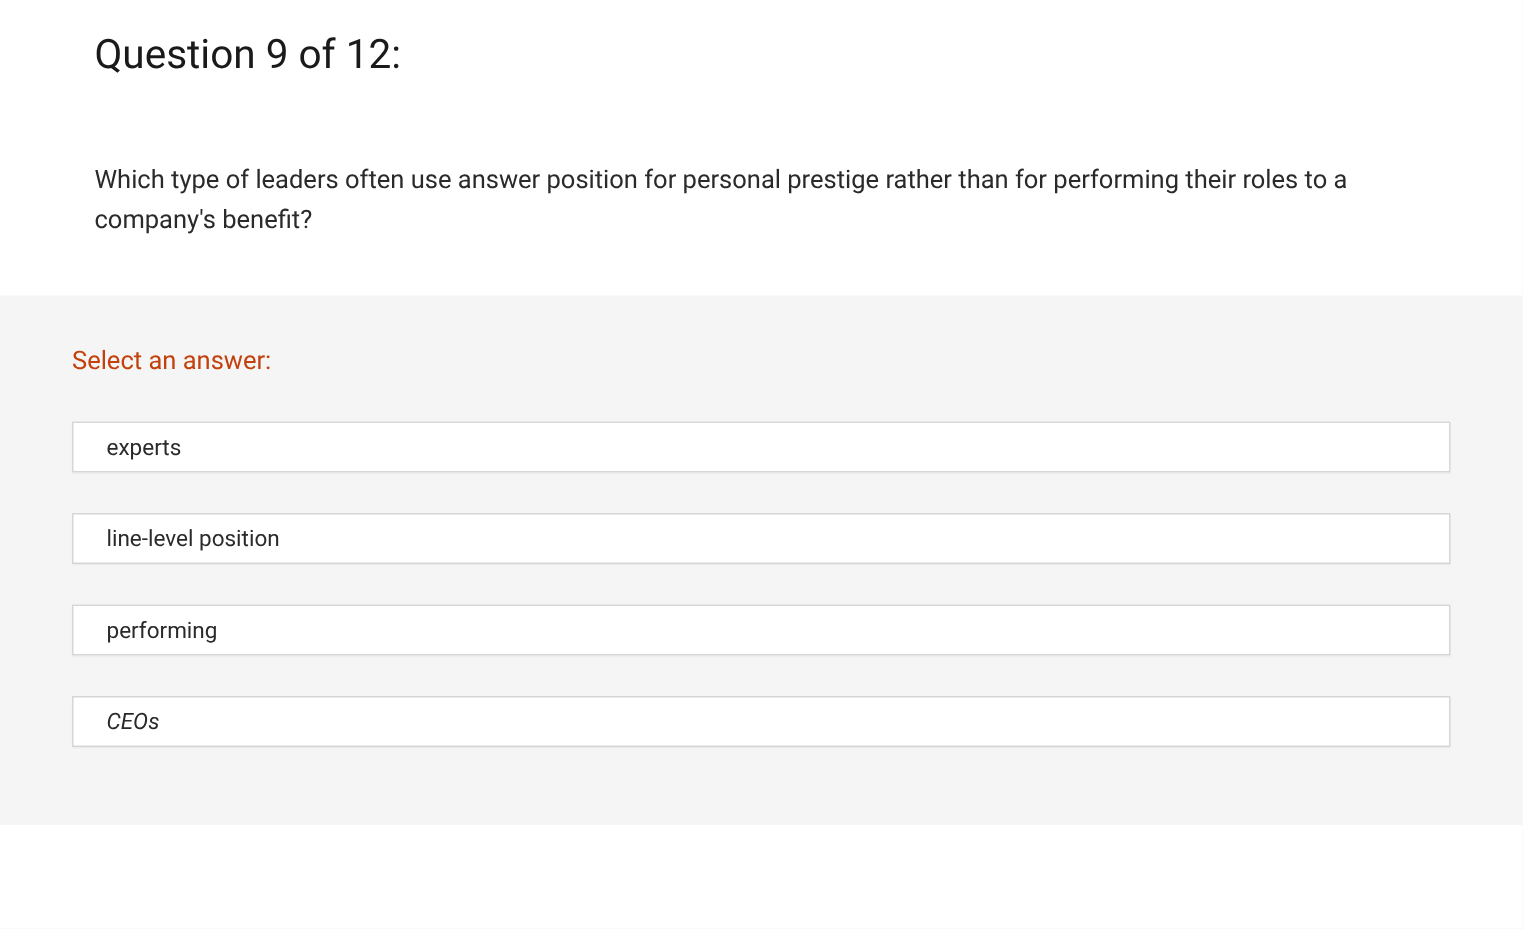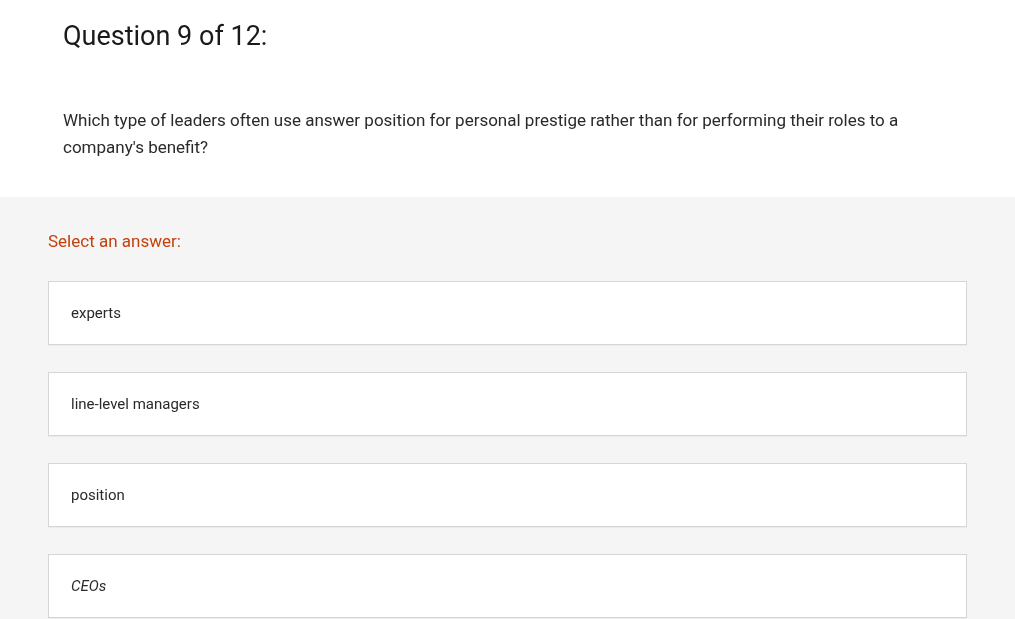--- a/index.html
+++ b/index.html
@@ -43,7 +43,7 @@
     .answer-option {
       background: #ffffff;
       border: 1px solid #d6d6d6;
-      padding: 22px 22px;
+      padding: 7px 22px;
       margin-bottom: 27px;
       font-size: 15px;
       color: #2a2a2a;

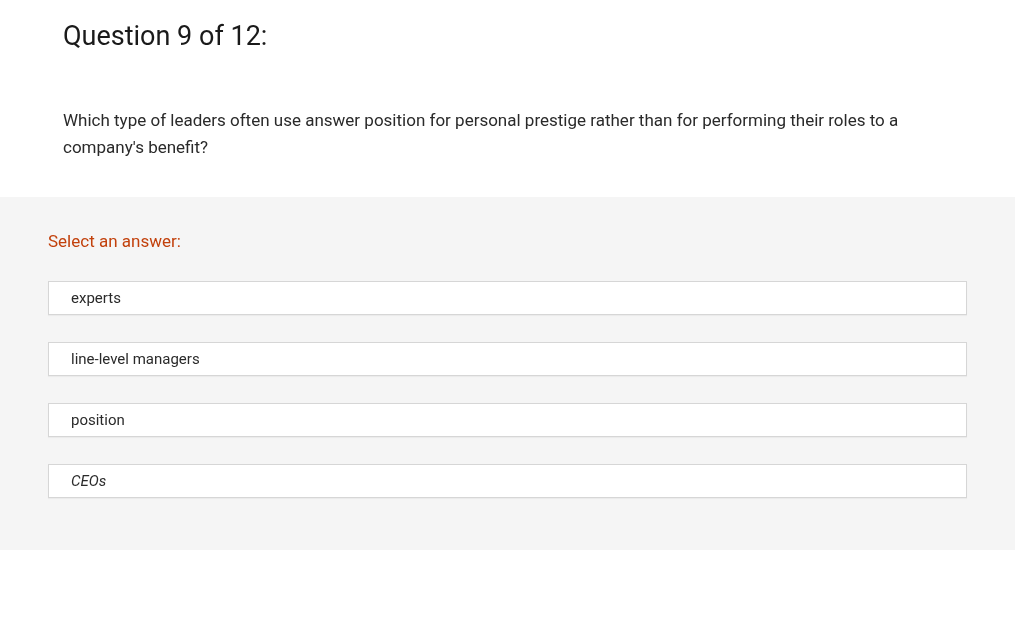--- a/index.html
+++ b/index.html
@@ -69,7 +69,7 @@
     <span>experts</span>
   </div>
   <div class="answer-option">
-    <span>line-level managers</span>
+    <span>line-level position</span>
   </div>
   <div class="answer-option">
     <span>position</span>

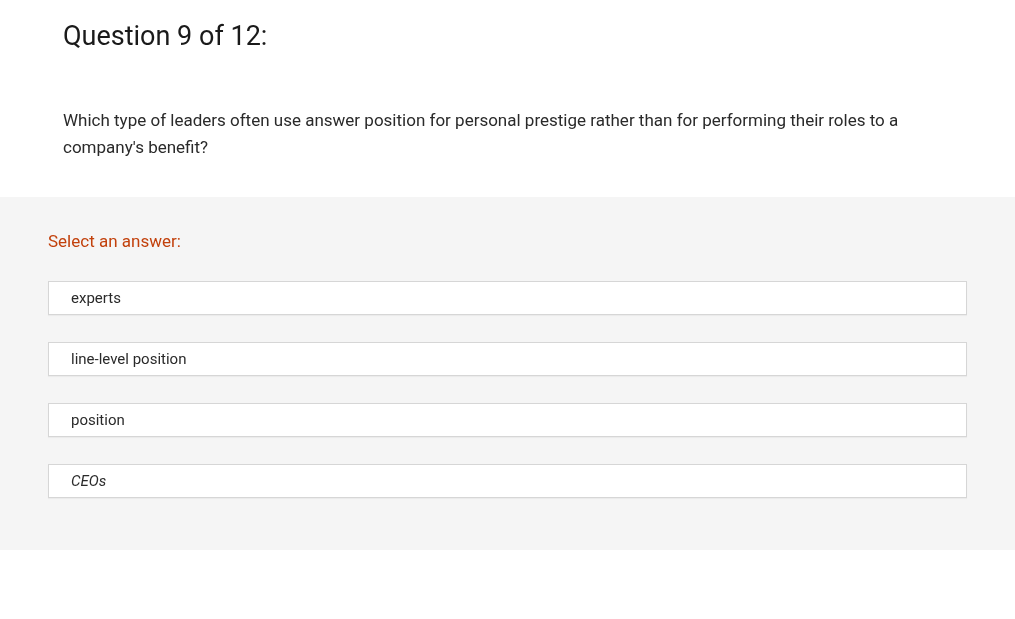--- a/index.html
+++ b/index.html
@@ -72,7 +72,7 @@
     <span>line-level position</span>
   </div>
   <div class="answer-option">
-    <span>position</span>
+    <span>performing</span>
   </div>
   <div class="answer-option">
     <span>CEOs</span>

